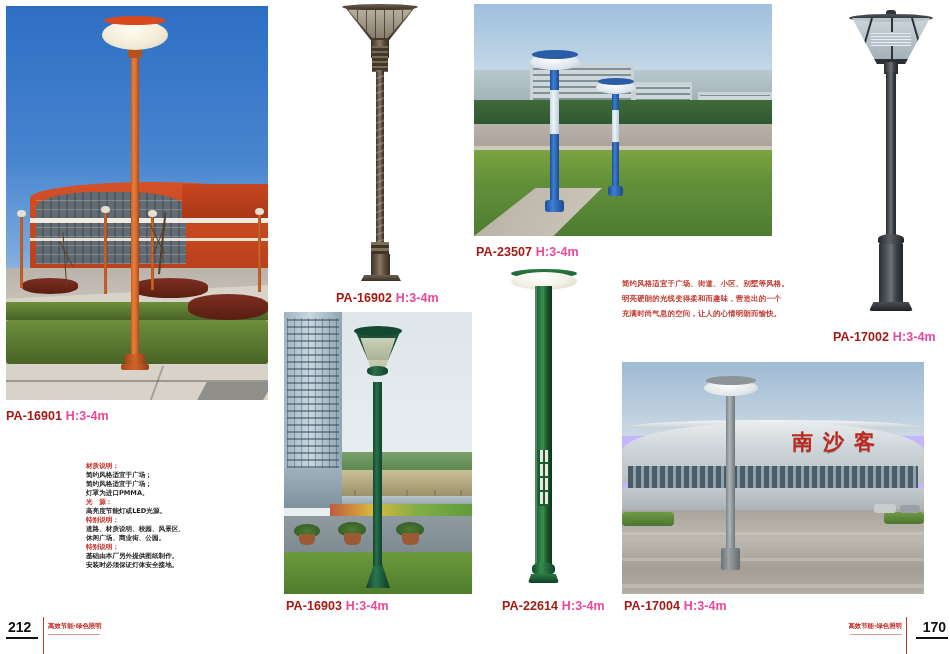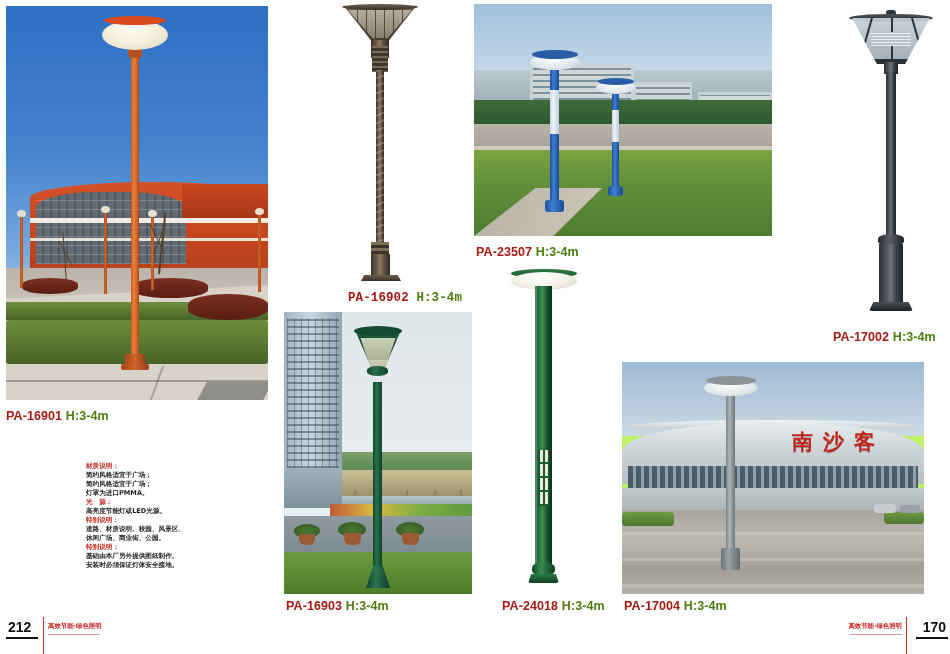--- a/index.html
+++ b/index.html
@@ -15,7 +15,7 @@
   .cap{position:absolute;white-space:nowrap;font-size:12.5px;font-weight:bold;
        color:#111;letter-spacing:.1px;}
   .cap .code{color:#a51a15;}
-  .cap .h{color:#4d7c0f;font-weight:bold;}
+  .cap .h{color:#ec4899;font-weight:bold;}
 
   
   .specs{position:absolute;left:86px;top:462px;width:140px;

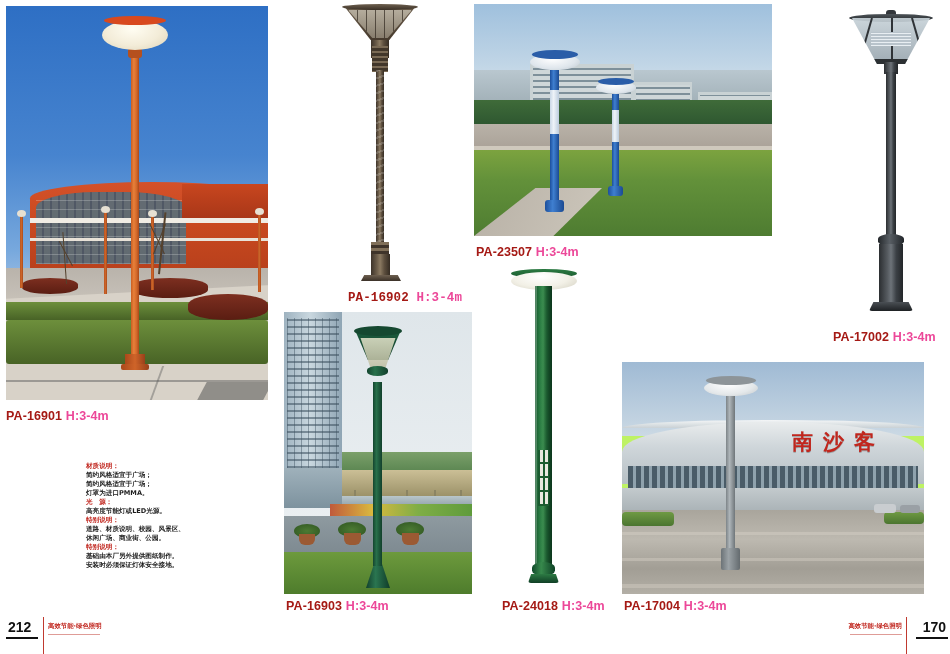--- a/index.html
+++ b/index.html
@@ -366,6 +366,11 @@
     <span class="h">H:3-4m</span>
   </div>
 
+  <div class="blurb">
+    <div>简约风格适宜于广场、街道、小区、别墅等风格。</div>
+    <div>明亮硬朗的光线变得柔和而趣味，营造出的一个</div>
+    <div>充满时尚气息的空间，让人的心情明朗而愉快。</div>
+  </div>
 
   <div class="specs">
     <div class="hdr">材质说明：</div>

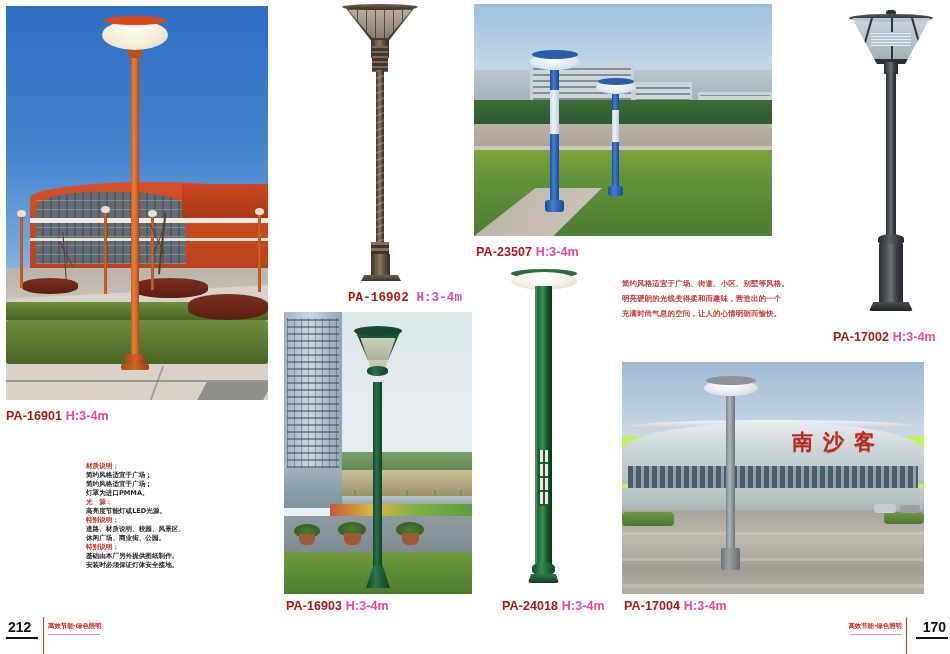--- a/index.html
+++ b/index.html
@@ -305,7 +305,7 @@
     <div class="pedestal brz"></div>
     <div class="foot"></div>
   </div>
-  <div class="cap" style="left:348px;top:291px;font-family:Liberation Mono, monospace;">
+  <div class="cap" style="left:336px;top:291px;">
     <span class="code">PA-16902</span>
     <span class="h">H:3-4m</span>
   </div>

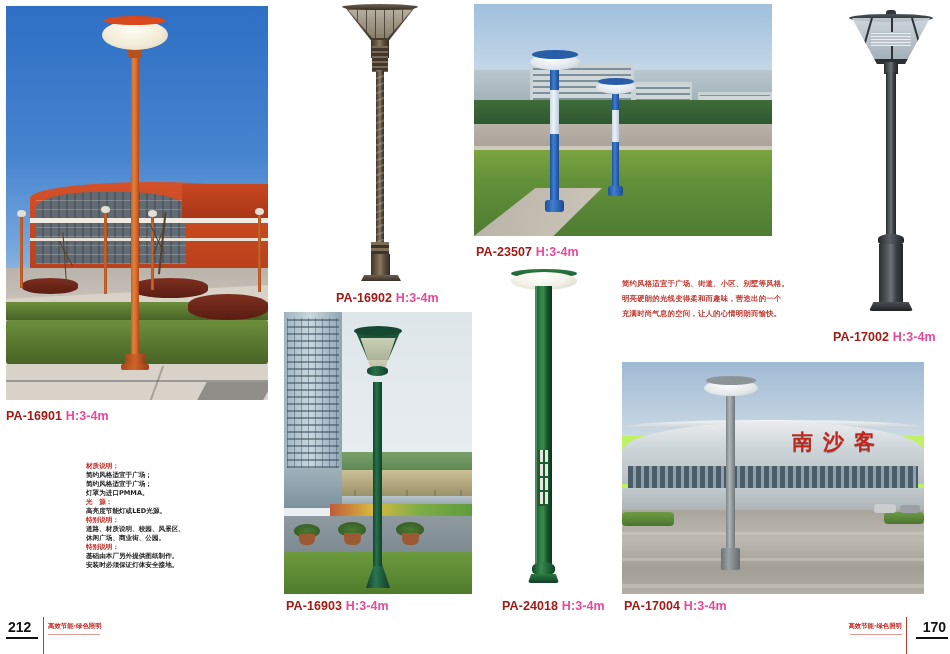--- a/index.html
+++ b/index.html
@@ -8,7 +8,7 @@
   .page{position:absolute;inset:0;background:#ffffff;}
 
   
-  .photo{position:absolute;overflow:hidden;background:#bef264;}
+  .photo{position:absolute;overflow:hidden;background:#c4b5fd;}
   .prod{position:absolute;overflow:hidden;background:#fff;}
 
   

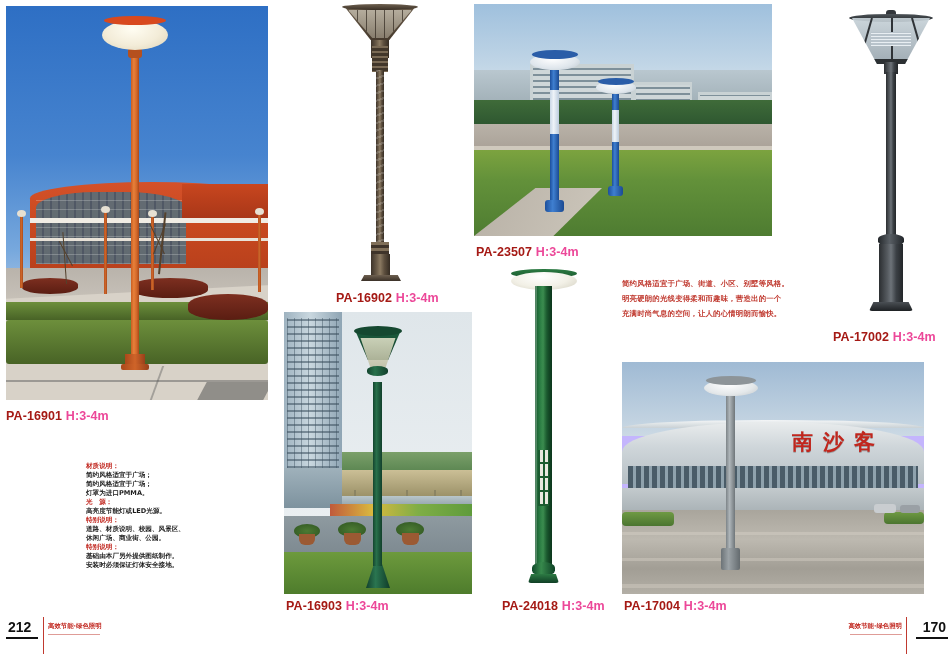--- a/index.html
+++ b/index.html
@@ -434,7 +434,7 @@
     <div class="foot"></div>
   </div>
   <div class="cap" style="left:502px;top:599px;">
-    <span class="code">PA-24018</span>
+    <span class="code">PA-22614</span>
     <span class="h">H:3-4m</span>
   </div>
 

